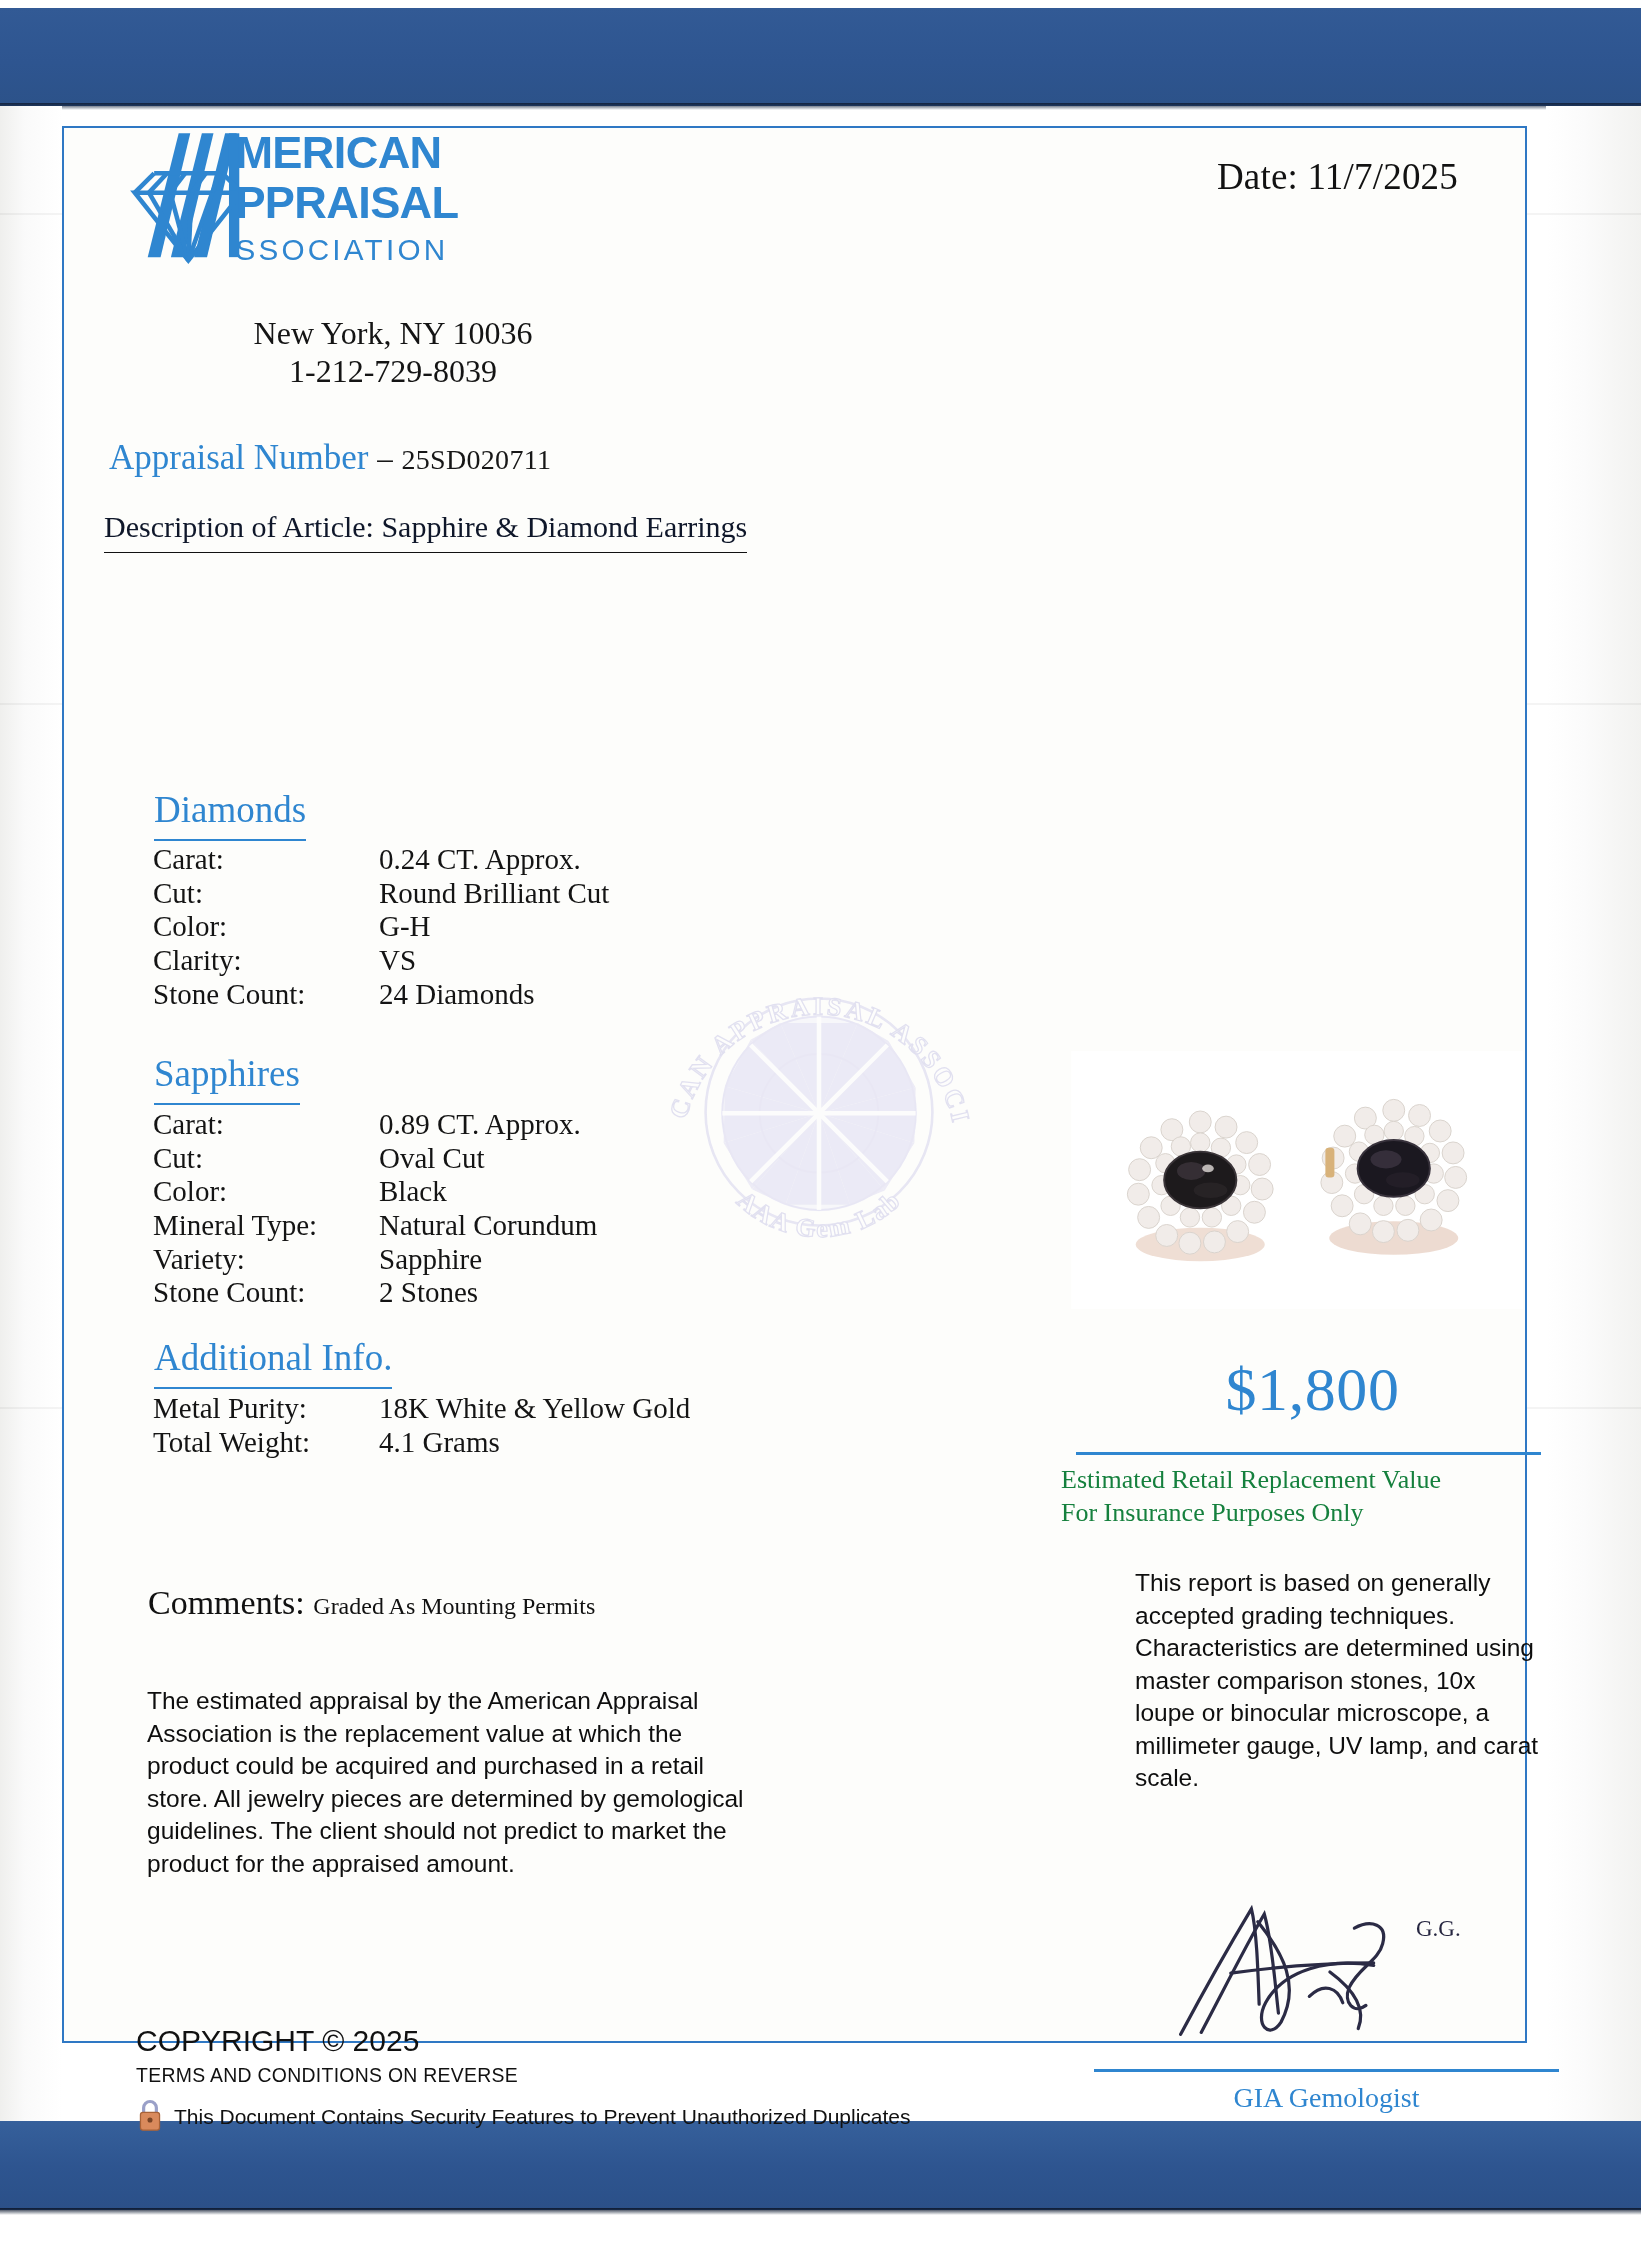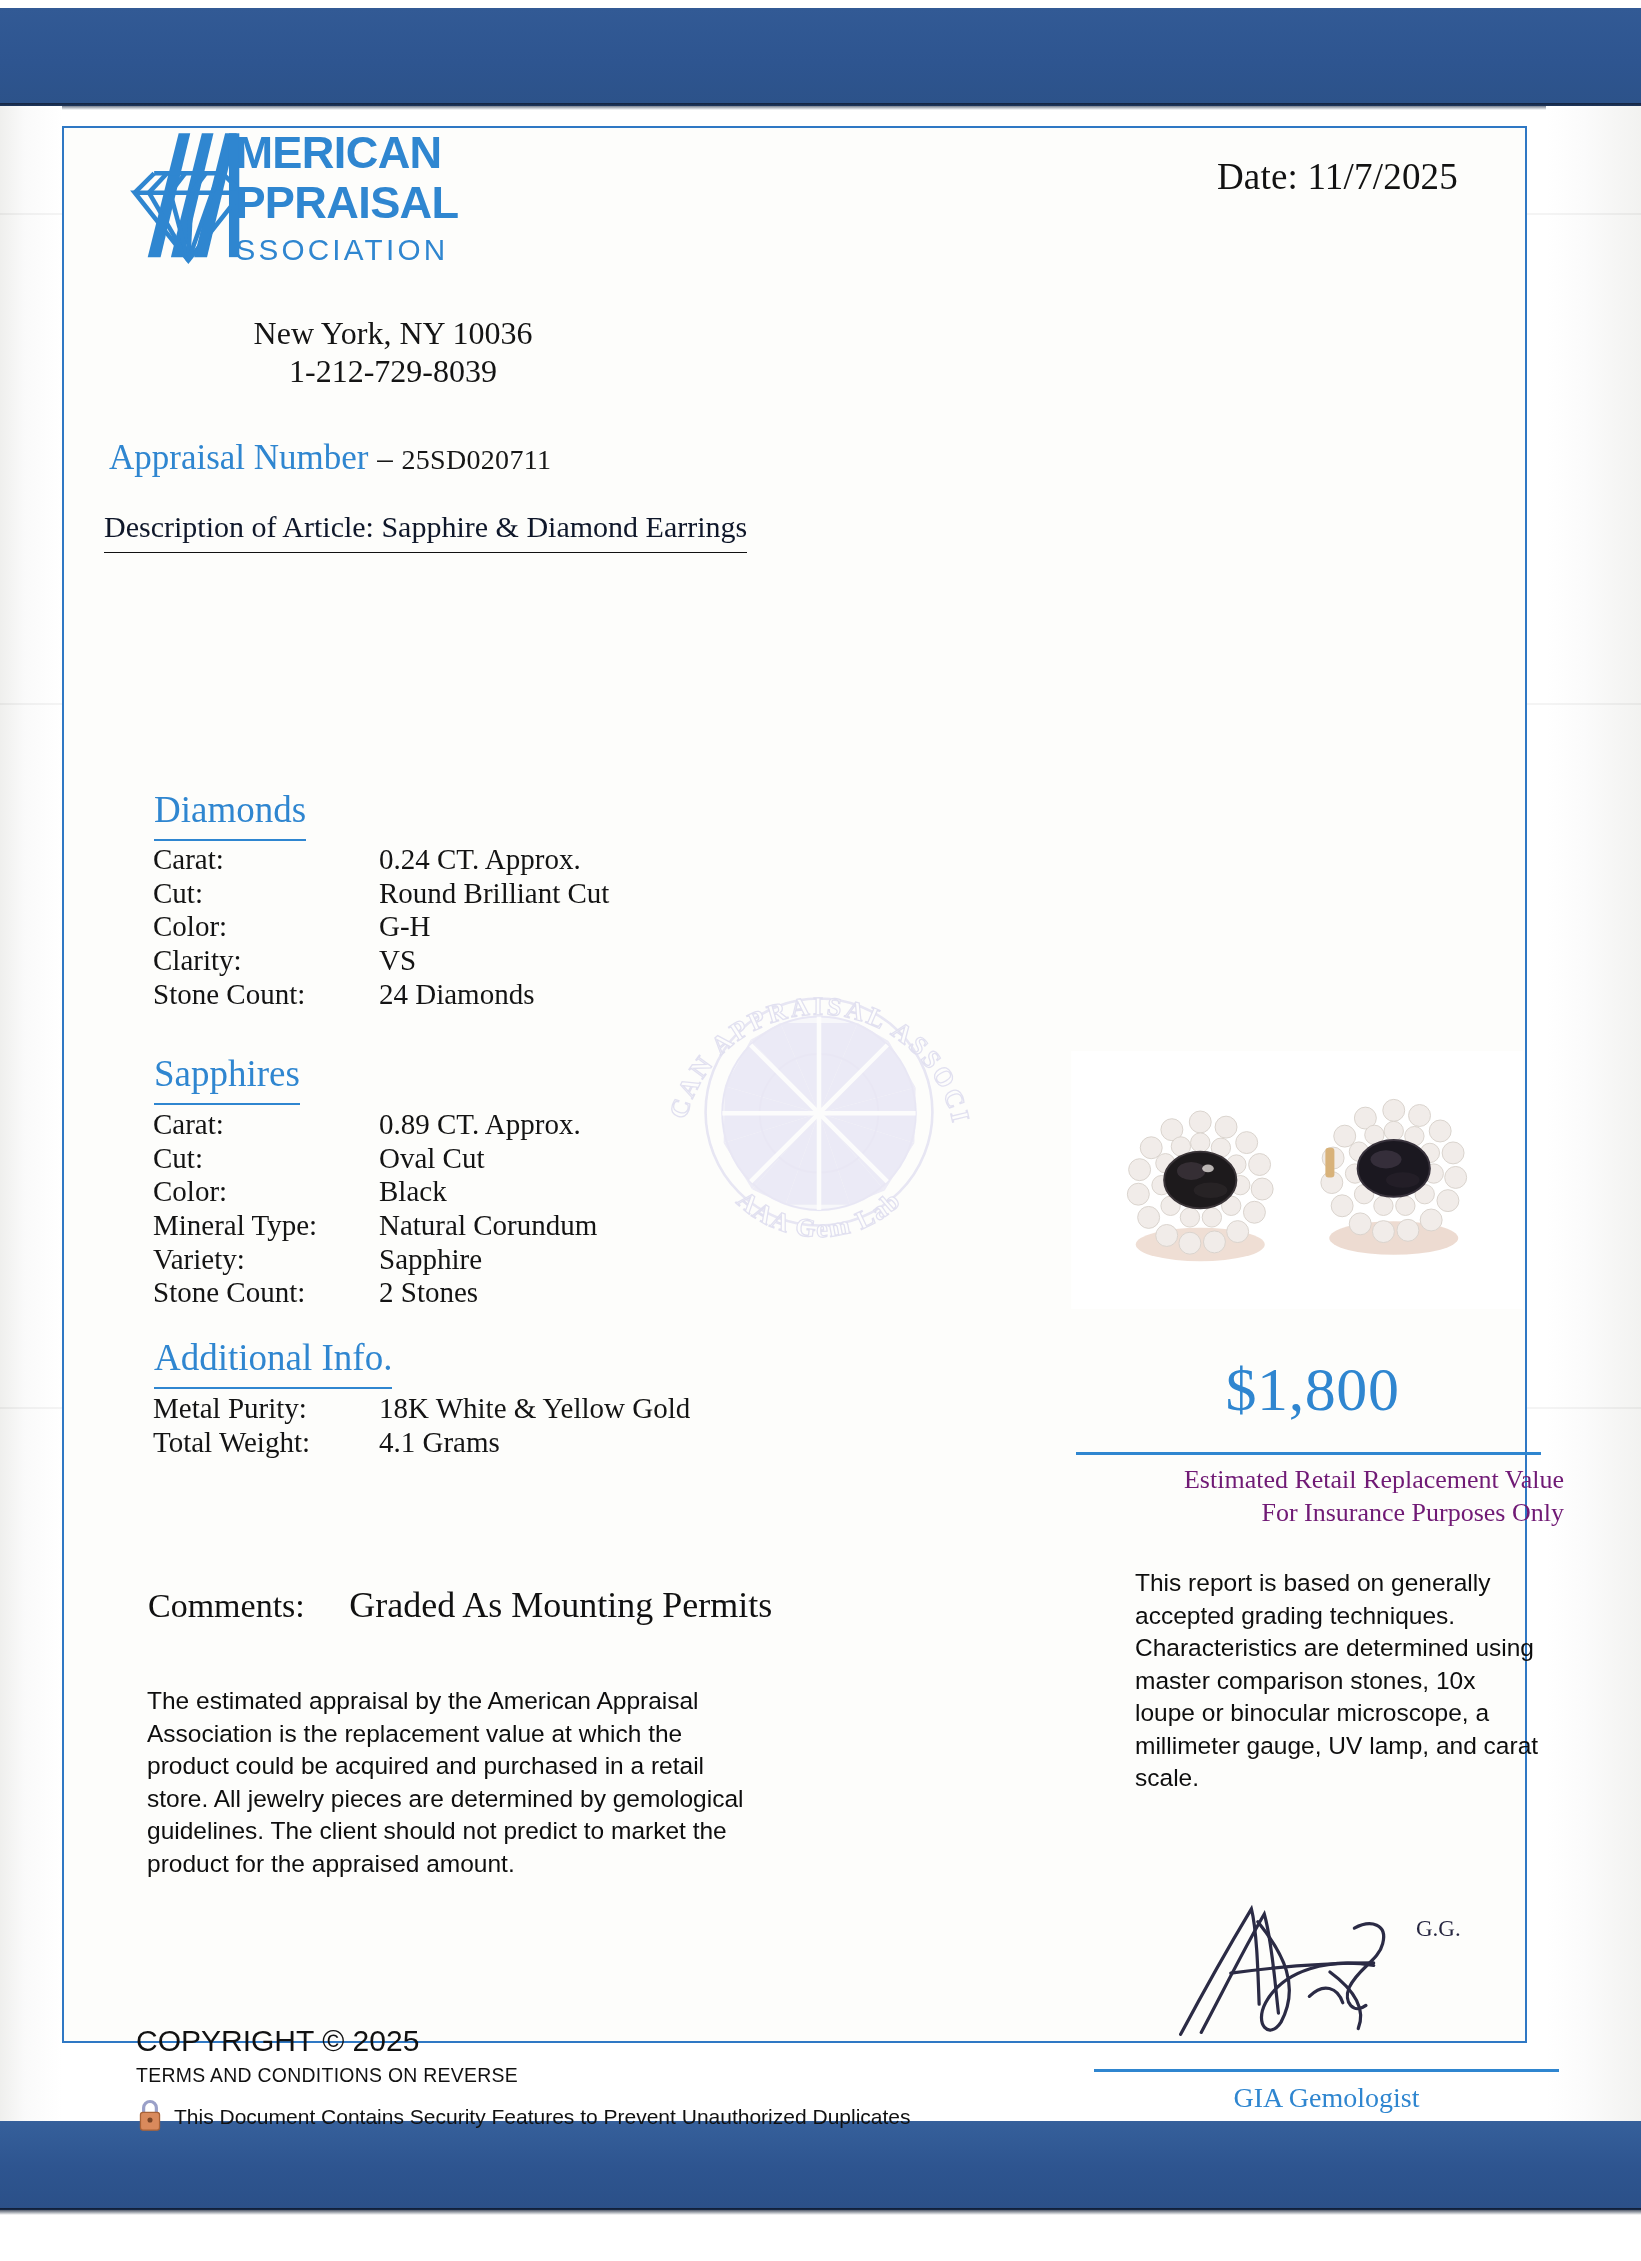--- a/index.html
+++ b/index.html
@@ -199,10 +199,10 @@
     position: absolute;
     left: 997px; top: 1335px;
     width: 503px;
-    text-align: right;
+    text-align: left;
     font-size: 26px;
     line-height: 1.28;
-    color: #701a75;
+    color: #15803d;
   }
 
   

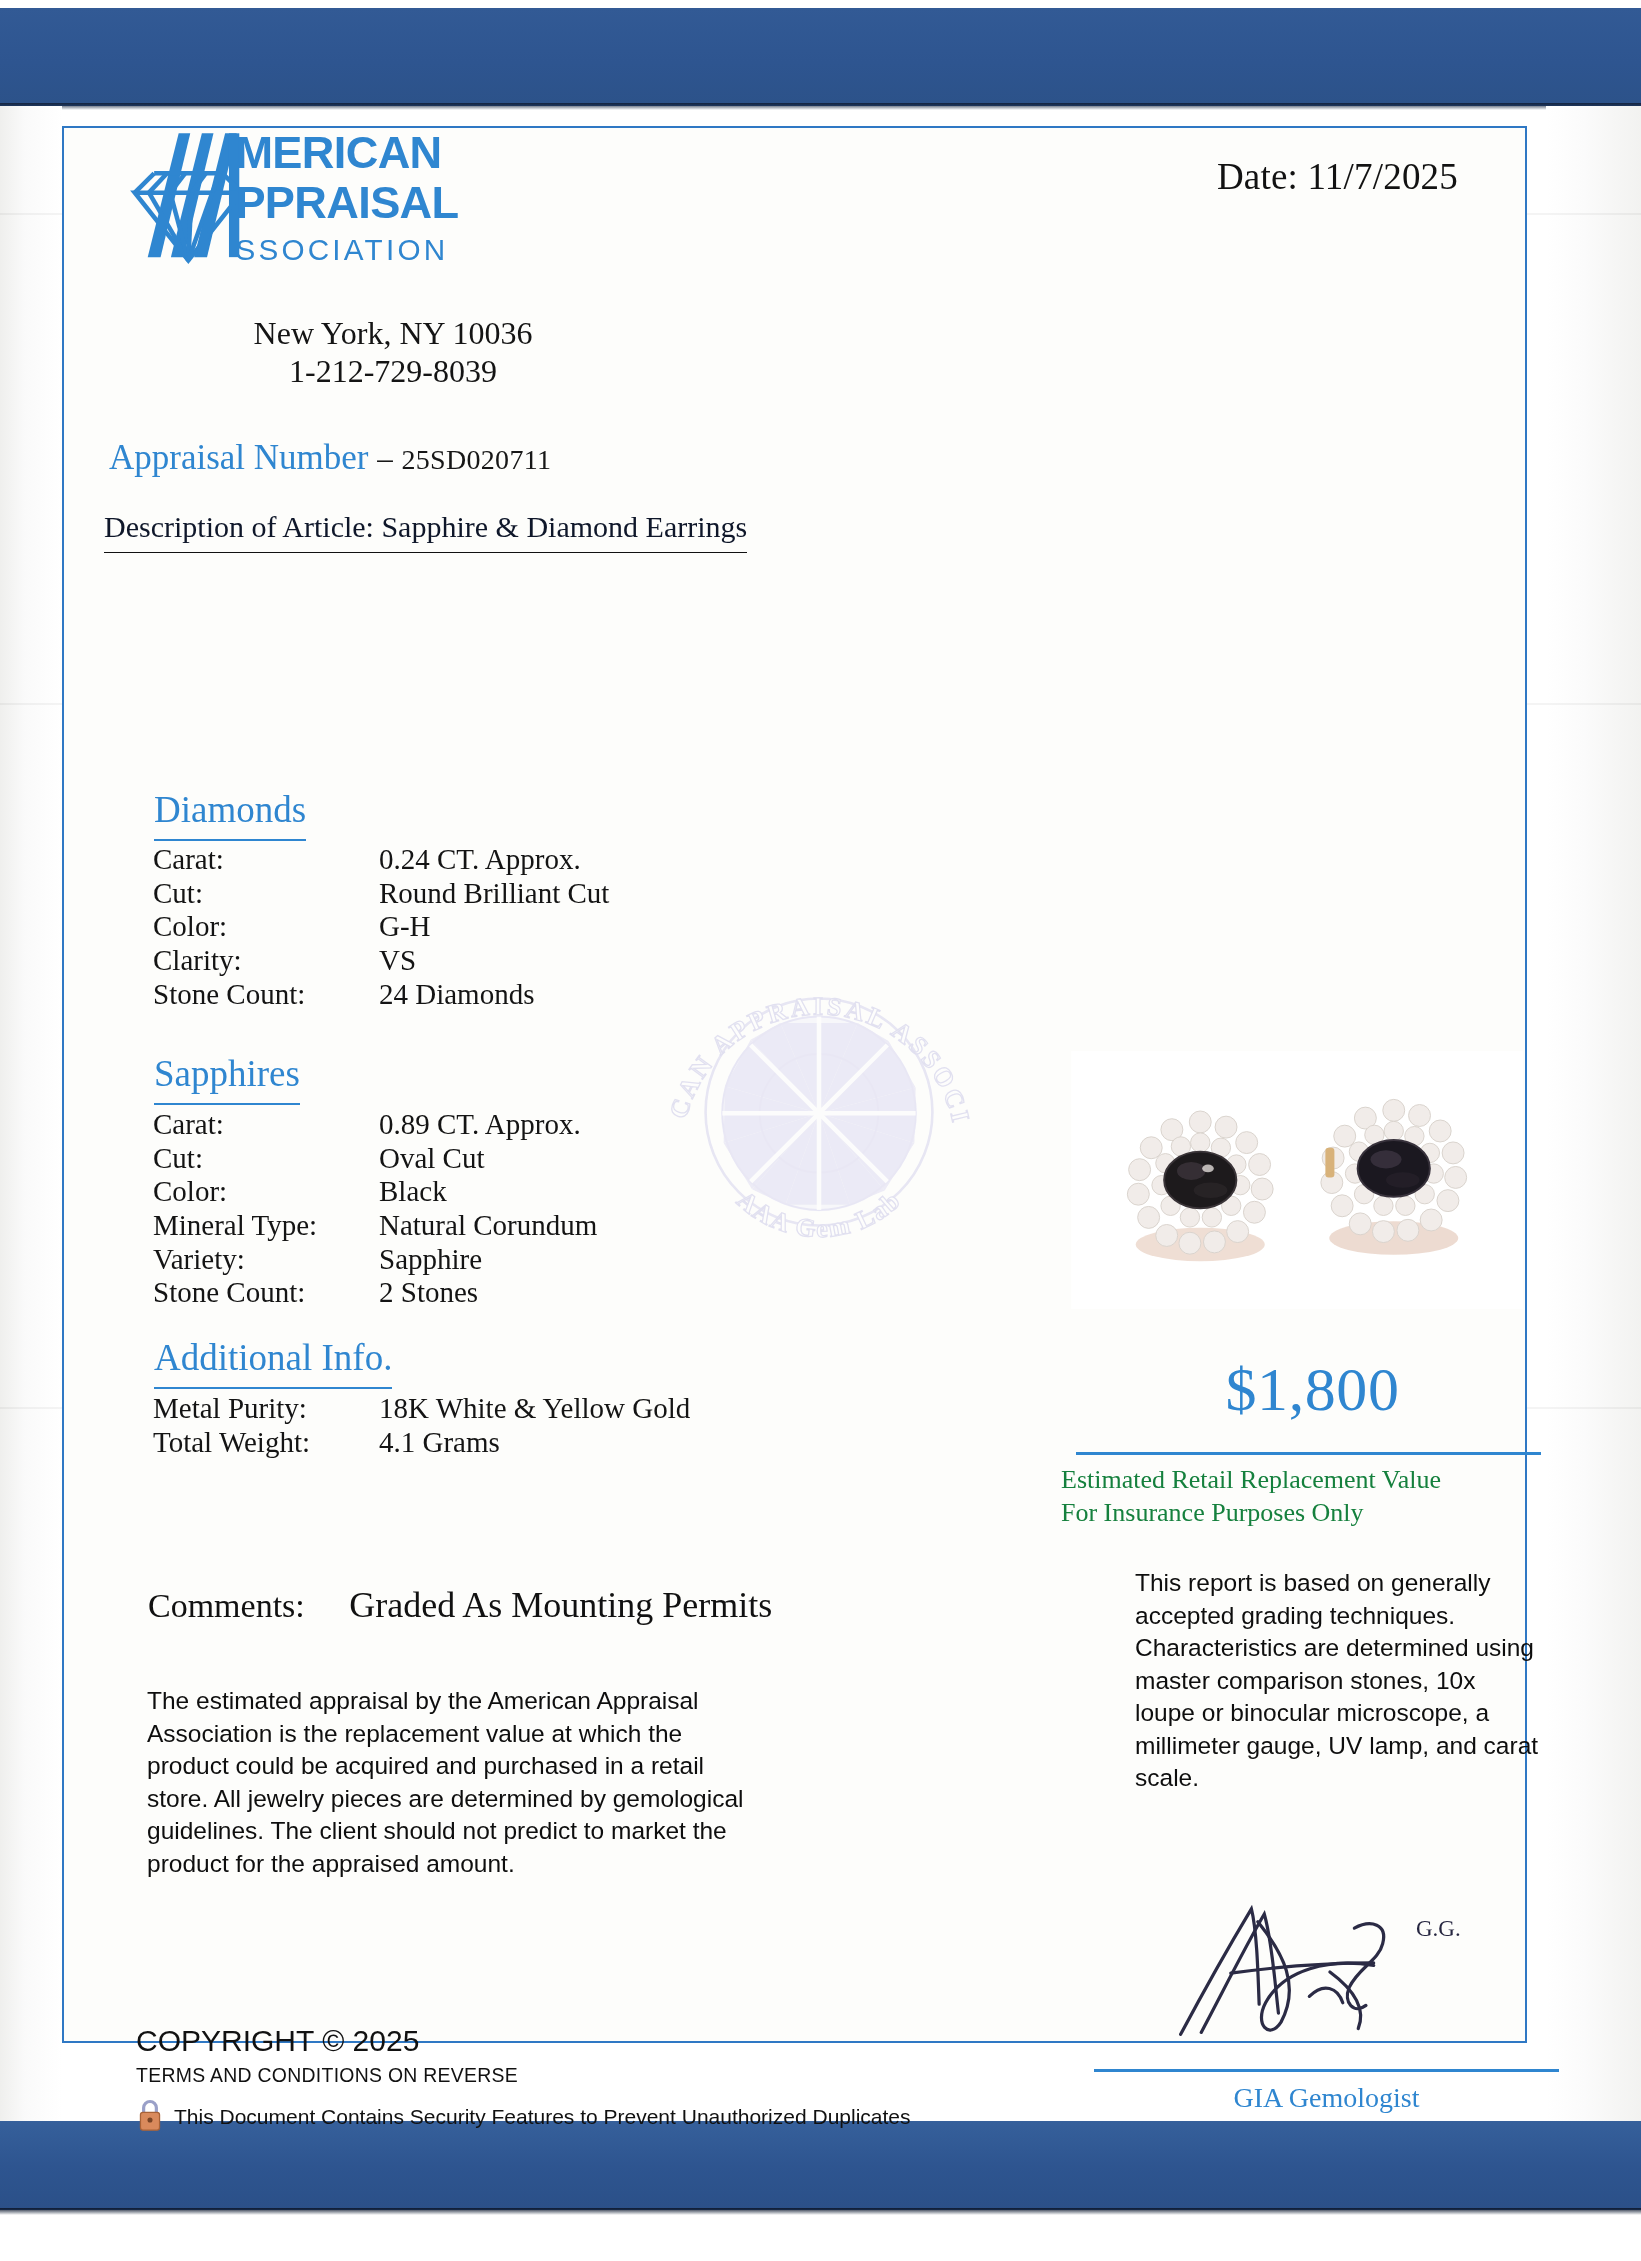--- a/index.html
+++ b/index.html
@@ -213,7 +213,7 @@
     color: #111;
     white-space: nowrap;
   }
-  .comments .cval { font-size: 36px; margin-left: 36px; }
+  .comments .cval { font-size: 24px; }
 
   .disclaimer-left {
     position: absolute;

